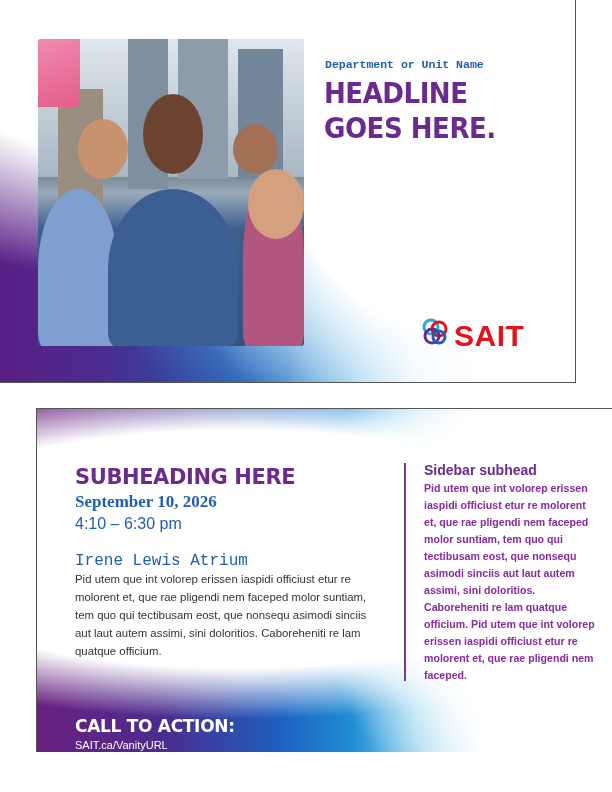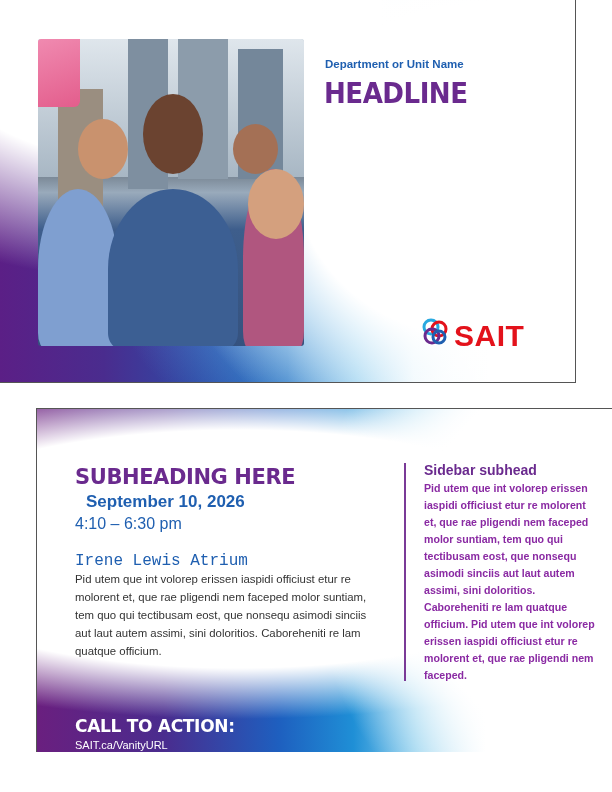--- a/index.html
+++ b/index.html
@@ -25,7 +25,7 @@
   .photo .bldg{position:absolute;background:#6e7f8f;}
   .photo .phone{position:absolute;left:0;top:0;width:42px;height:68px;background:linear-gradient(160deg,#f08ab0,#e35d8c);border-radius:0 0 6px 0;}
   .photo .person{position:absolute;border-radius:50% 50% 10% 10%;}
-  .dept{position:absolute;left:325px;top:58px;font-size:11.5px;font-weight:bold;color:#1f5fb0;font-family:Liberation Sans, sans-serif;}
+  .dept{position:absolute;left:325px;top:58px;font-size:11.5px;font-weight:bold;color:#1f5fb0;font-family:Liberation Mono, monospace;}
   .headline{position:absolute;left:324px;top:76px;width:250px;font-family:"DejaVu Sans",sans-serif;font-weight:900;font-size:29px;line-height:34.5px;color:#6a2a8e;letter-spacing:-0.5px;font-stretch:condensed;}
   .headline div{white-space:nowrap;}
   .logo{position:absolute;left:420px;top:313px;display:flex;align-items:center;gap:4px;}

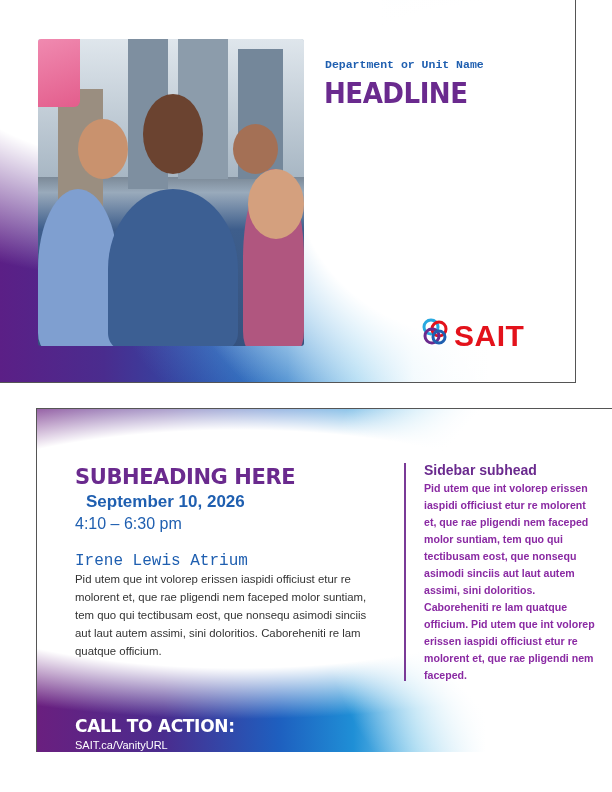--- a/index.html
+++ b/index.html
@@ -77,6 +77,7 @@
   <div class="dept">Department or Unit Name</div>
   <div class="headline">
     <div>HEADLINE</div>
+    <div>GOES HERE.</div>
   </div>
 
   <div class="logo">

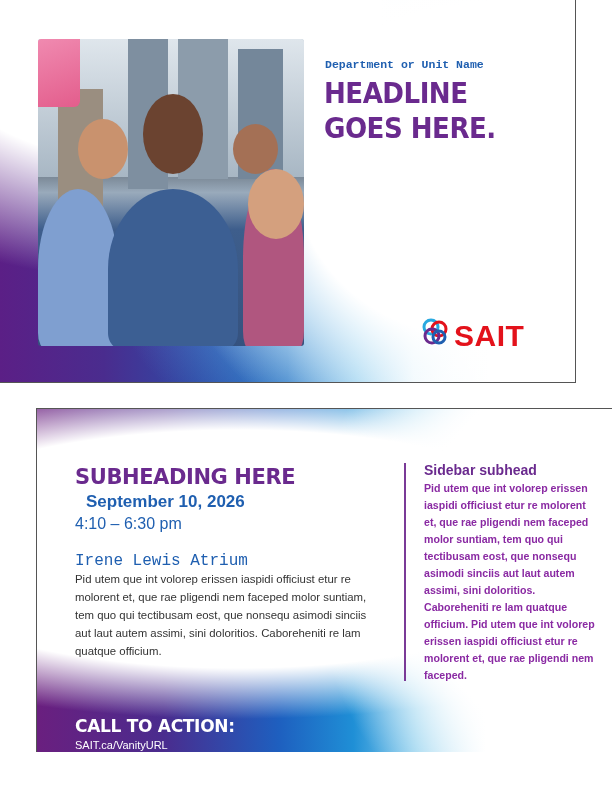--- a/index.html
+++ b/index.html
@@ -40,7 +40,7 @@
   .back-white-right{position:absolute;right:0;top:0;width:300px;height:100%;
     background:radial-gradient(ellipse 260px 300px at 260px 150px,#fff 60%,rgba(255,255,255,0) 100%);}
   .subheading{position:absolute;left:38px;top:56px;font-weight:900;font-size:21px;color:#6a2a8e;letter-spacing:-0.4px;font-family:"DejaVu Sans",sans-serif;white-space:nowrap;}
-  .date{position:absolute;left:38px;top:83px;font-family:Liberation Sans, sans-serif;font-weight:bold;font-size:17px;color:#1f5fb0;margin-left:11px;}
+  .date{position:absolute;left:38px;top:83px;font-family:Liberation Serif, serif;font-weight:bold;font-size:17px;color:#1f5fb0;}
   .time{position:absolute;left:38px;top:106px;font-family:"Liberation Sans",sans-serif;font-size:16px;color:#1f5fb0;}
   .venue{position:absolute;left:38px;top:127px;font-family:Liberation Mono, monospace;font-size:16px;color:#1f5fb0;margin-top:16px;}
   .body-text{position:absolute;left:38px;top:161px;width:292px;font-family:"Liberation Sans",sans-serif;font-size:11.4px;line-height:18px;color:#333;}

